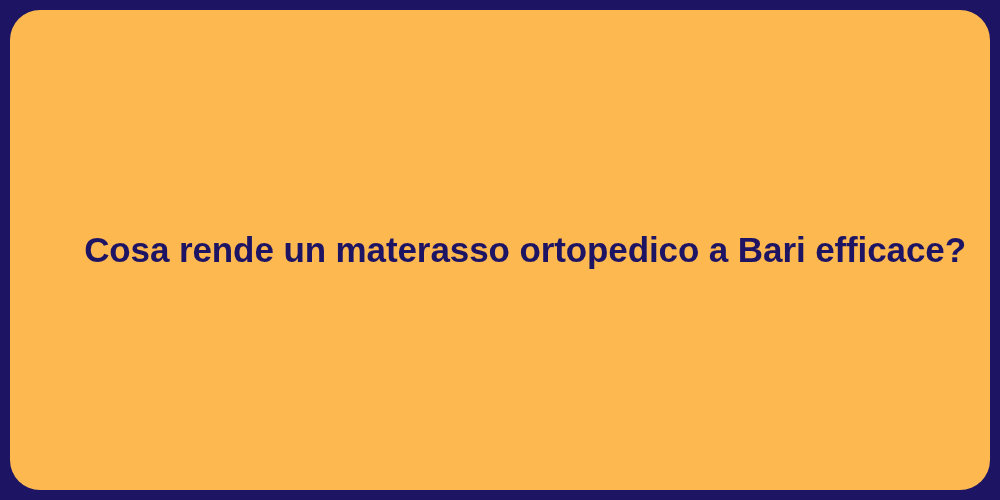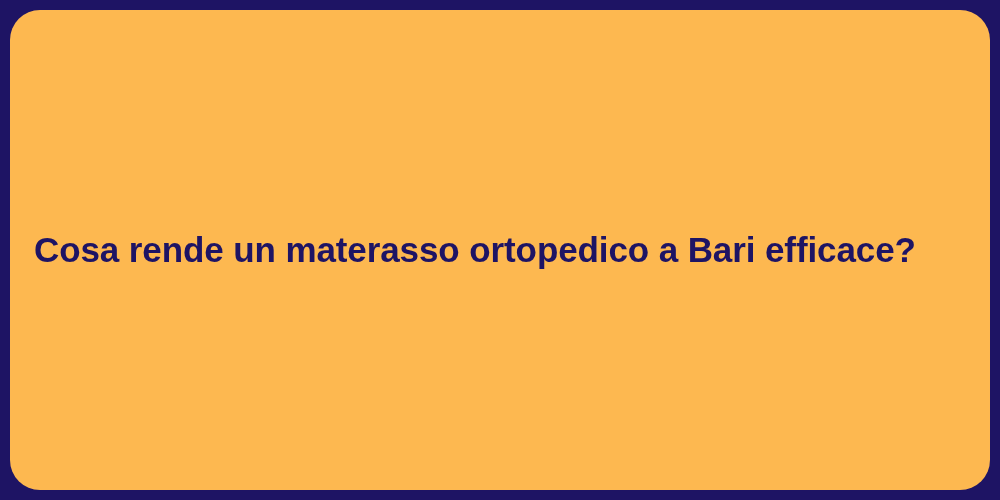--- a/index.html
+++ b/index.html
@@ -31,7 +31,7 @@
     border-radius: 30px;
     display: flex;
     align-items: center;
-    justify-content: flex-start;
+    justify-content: flex-end;
     overflow: hidden;
   }
 

